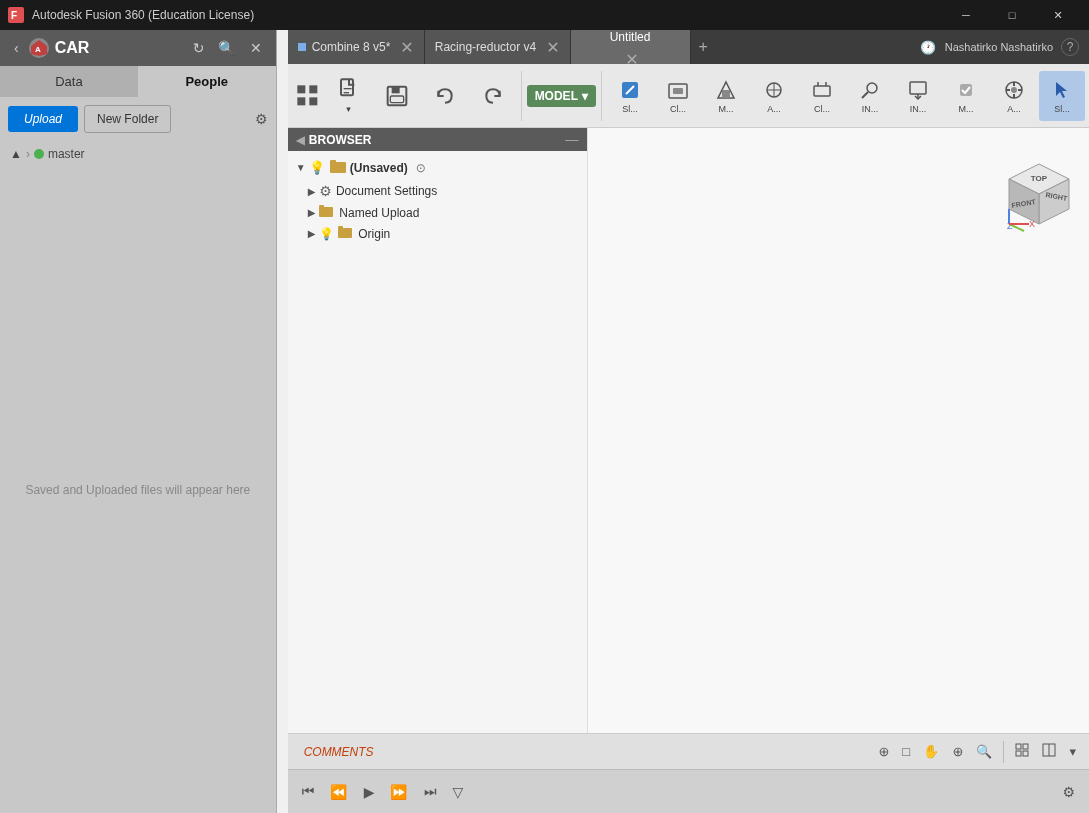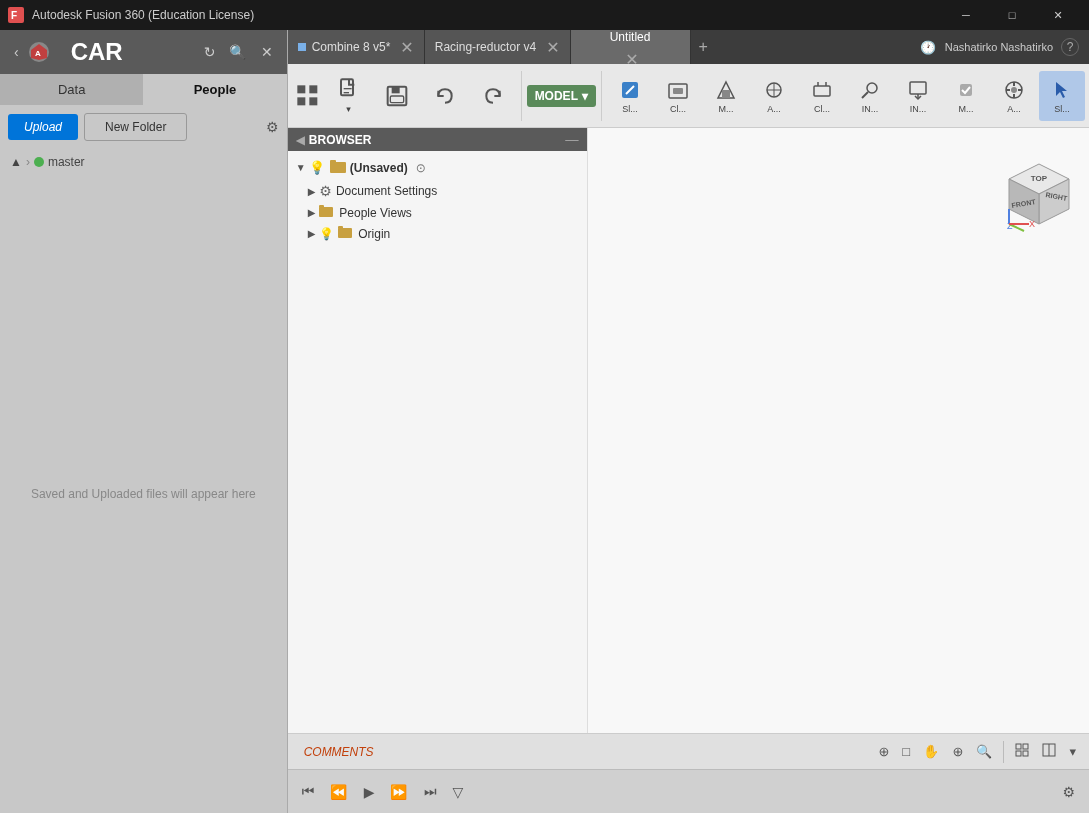--- a/index.html
+++ b/index.html
@@ -27,7 +27,7 @@
     }
     .header-nav-btn { background: transparent; border: none; color: #ccc; cursor: pointer; font-size: 14px; padding: 2px 4px; }
     .header-logo { width: 20px; height: 20px; background: #888; border-radius: 50%; display: flex; align-items: center; justify-content: center; color: #fff; font-size: 9px; }
-    .header-title { color: white; font-size: 24px; font-weight: bold; flex: 1; margin-left: 16px; }
+    .header-title { color: white; font-size: 16px; font-weight: bold; flex: 1; }
     .header-actions { display: flex; gap: 6px; }
     .header-action-btn { background: transparent; border: none; color: #ccc; cursor: pointer; font-size: 14px; padding: 2px 4px; }
 

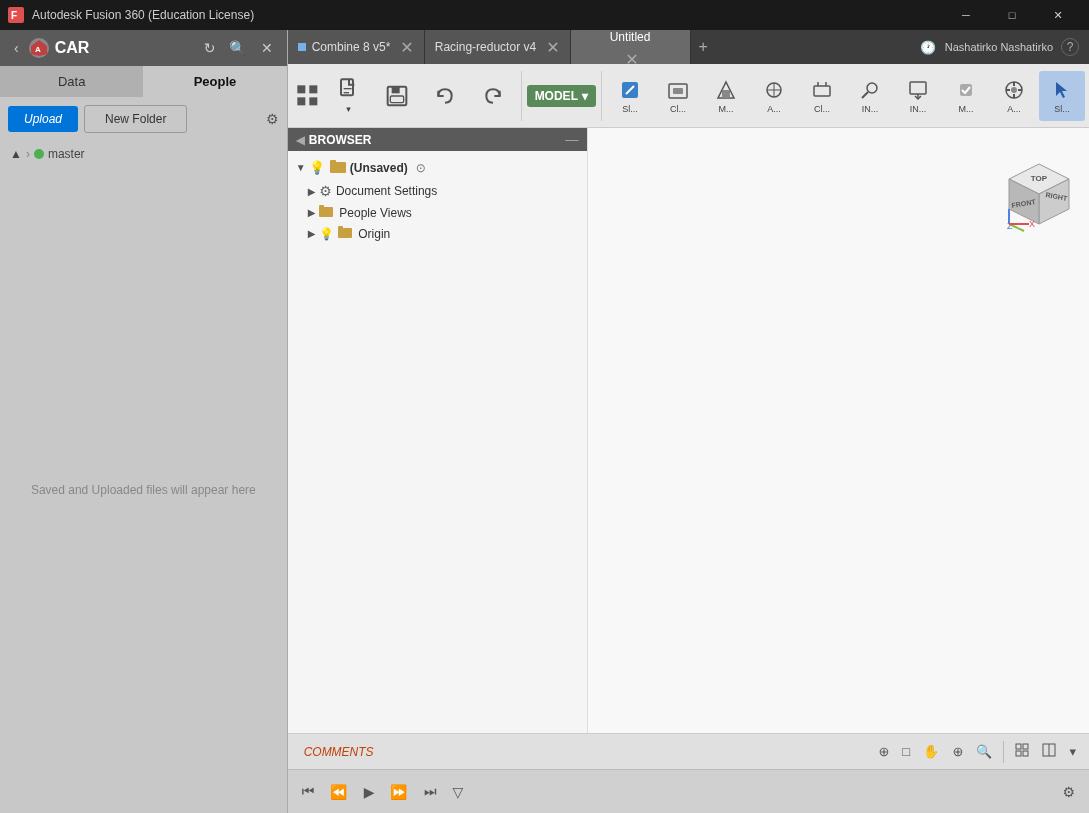--- a/index.html
+++ b/index.html
@@ -51,7 +51,7 @@
     .empty-area { flex: 1; display: flex; align-items: center; justify-content: center; color: #888; font-size: 12px; text-align: center; padding: 20px; }
 
     
-    .right-area { flex: 1; display: flex; flex-direction: column; background: #f0f0f0; }
+    .right-area { flex: 1; display: flex; flex-direction: column; background: #f0f0f0; padding-left: 11px; }
 
     
     .tab-strip {

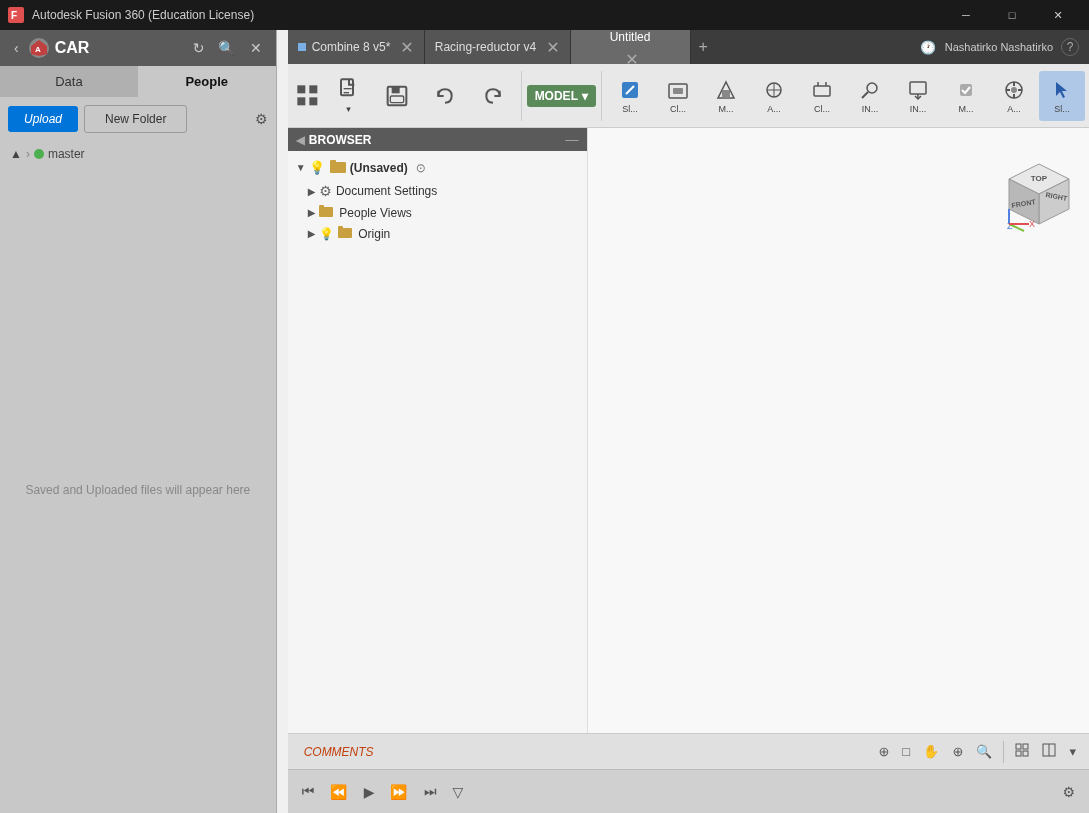--- a/index.html
+++ b/index.html
@@ -39,7 +39,7 @@
 
     .upload-row { display: flex; align-items: center; padding: 8px; gap: 6px; background: #c8c8c8; }
     .upload-btn { background: #0074d9; color: white; border: none; padding: 6px 16px; border-radius: 3px; cursor: pointer; font-size: 12px; font-style: italic; }
-    .new-folder-btn { background: transparent; border: 1px solid #999; color: #333; padding: 6px 20px; border-radius: 3px; cursor: pointer; font-size: 12px; }
+    .new-folder-btn { background: transparent; border: 1px solid #999; color: #333; padding: 6px 12px; border-radius: 3px; cursor: pointer; font-size: 12px; }
     .settings-btn { background: transparent; border: none; color: #555; cursor: pointer; font-size: 14px; margin-left: auto; }
 
     .breadcrumb { display: flex; align-items: center; padding: 6px 10px; gap: 4px; font-size: 12px; color: #444; }

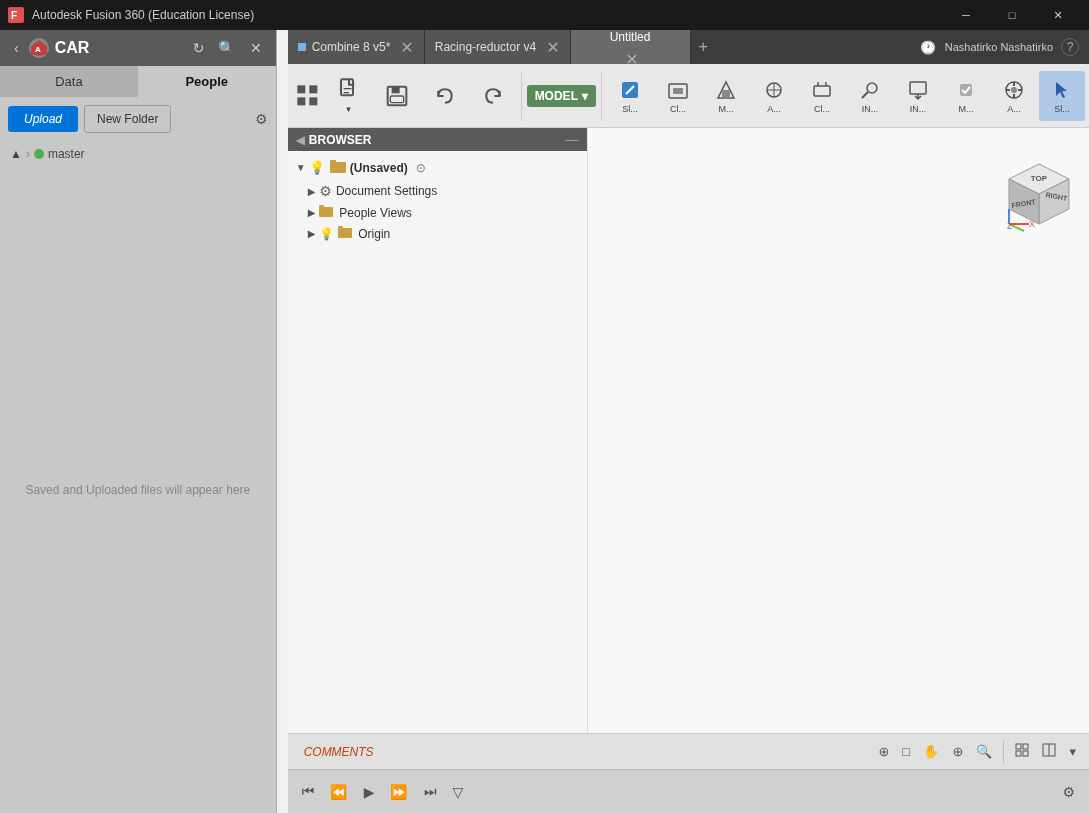--- a/index.html
+++ b/index.html
@@ -369,7 +369,7 @@
                 <rect x="0" y="0" width="5" height="3" rx="1" fill="#c8a040"></rect>
               </svg>
             </span>
-            <span style="font-size:12px;color:#333;margin-left:2px;">People Views</span>
+            <span style="font-size:12px;color:#333;margin-left:2px;">Named Upload</span>
           </div>
 
           <div class="tree-item" style="padding-left:20px;">

